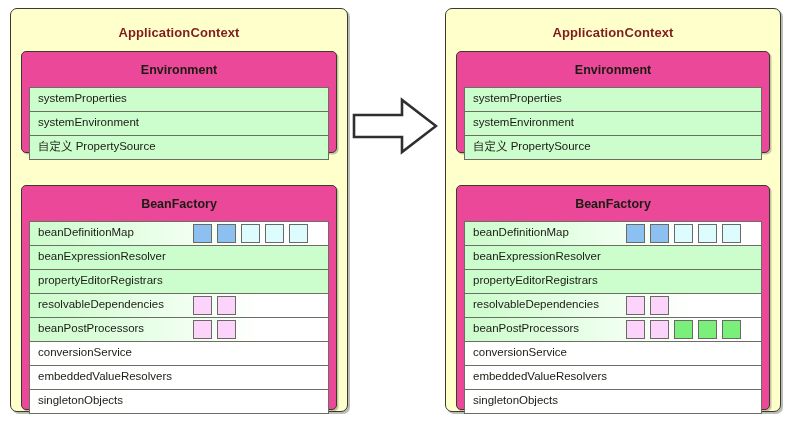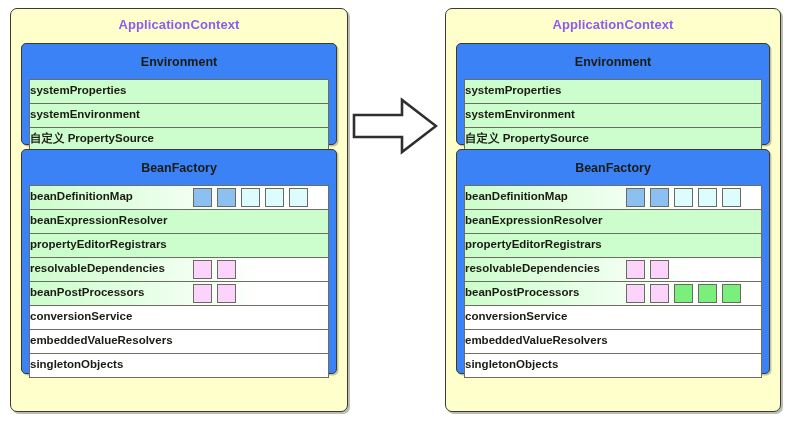--- a/index.html
+++ b/index.html
@@ -38,9 +38,9 @@
     text-align: center;
     font-weight: bold;
     font-size: 13px;
-    color: #8b5cf6;
+    color: #7f1d1d;
     line-height: 1;
-    padding-top: 9px;
+    padding-top: 17px;
     padding-bottom: 12px;
     letter-spacing: 0.1px;
   }

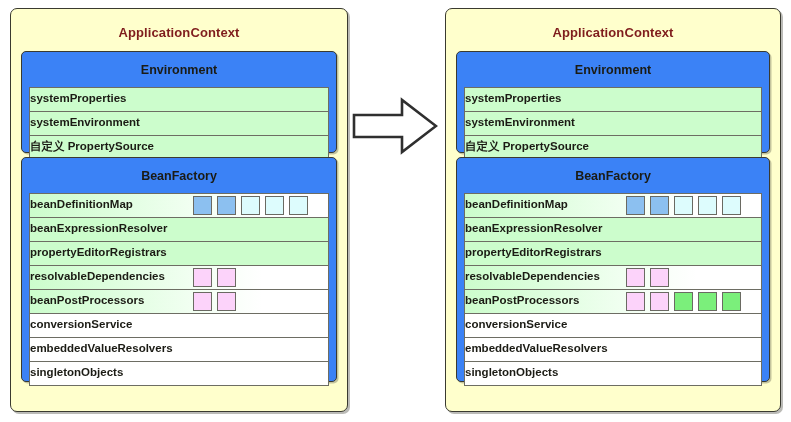--- a/index.html
+++ b/index.html
@@ -49,7 +49,7 @@
   .group {
     position: relative;
     margin: 0 10px 0 10px;
-    background: #3b82f6;
+    background: #ec4899;
     border: 1.5px solid #3a3a30;
     border-radius: 5px;
     box-sizing: border-box;

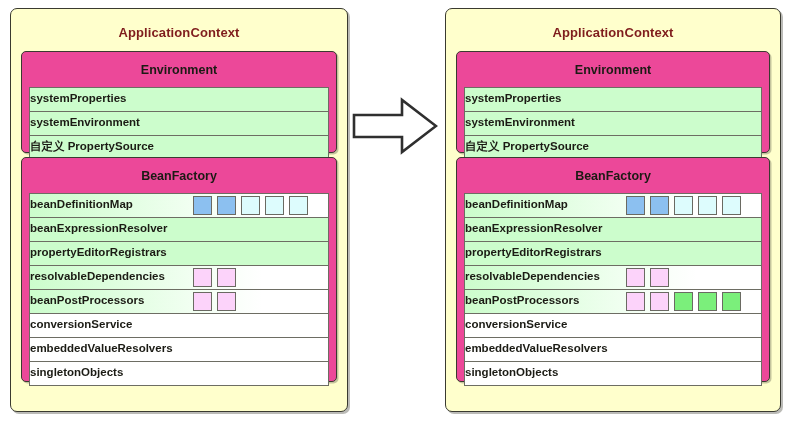--- a/index.html
+++ b/index.html
@@ -92,11 +92,10 @@
   .row-label {
     font-size: 11.5px;
     color: #1b1b14;
-    padding-left: 0;
+    padding-left: 8px;
     white-space: nowrap;
     line-height: 1;
     z-index: 2;
-    font-weight: bold;
   }
 
   

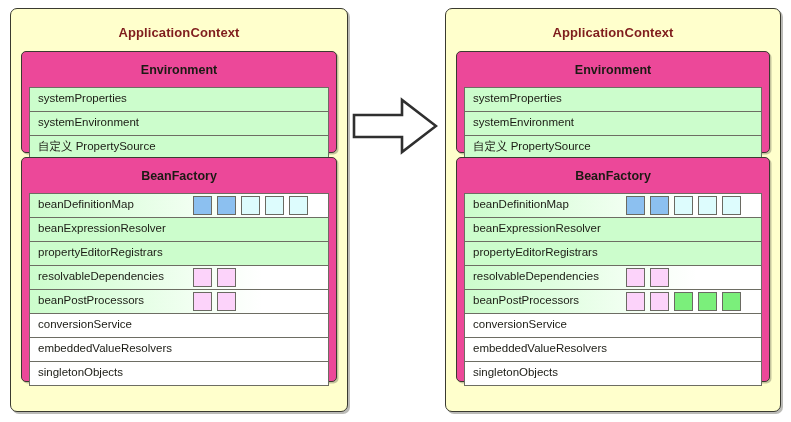--- a/index.html
+++ b/index.html
@@ -56,7 +56,7 @@
     box-shadow: 1.5px 1.5px 0 rgba(60,60,50,0.30);
   }
   .group.environment { height: 102px; }
-  .group.beanfactory { margin-top: 4px; height: 225px; }
+  .group.beanfactory { margin-top: 32px; height: 225px; }
 
   .group-title {
     text-align: center;

